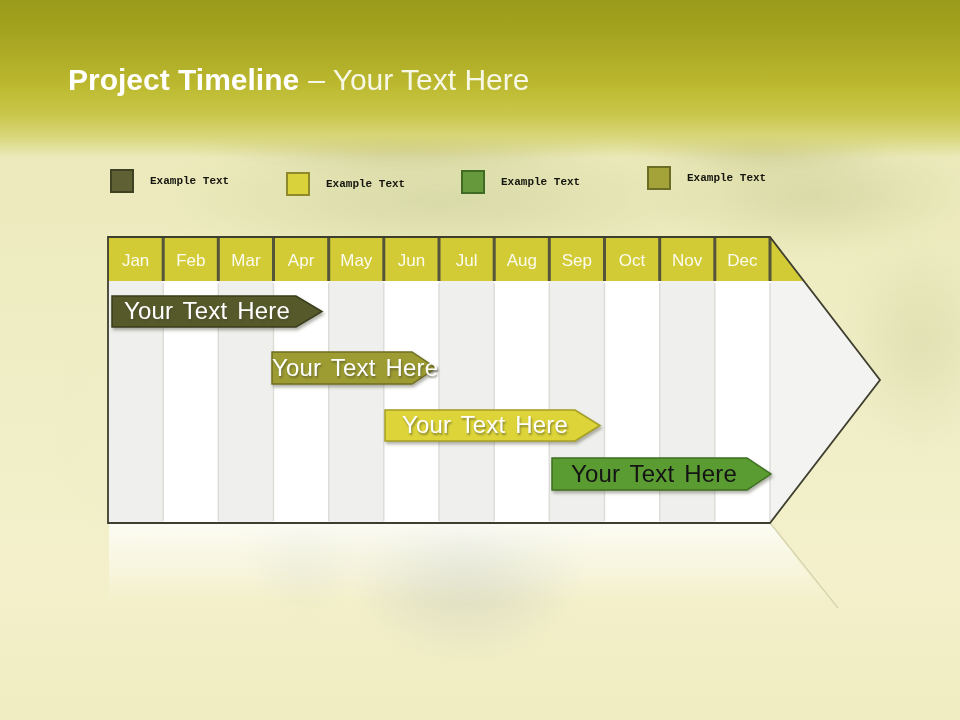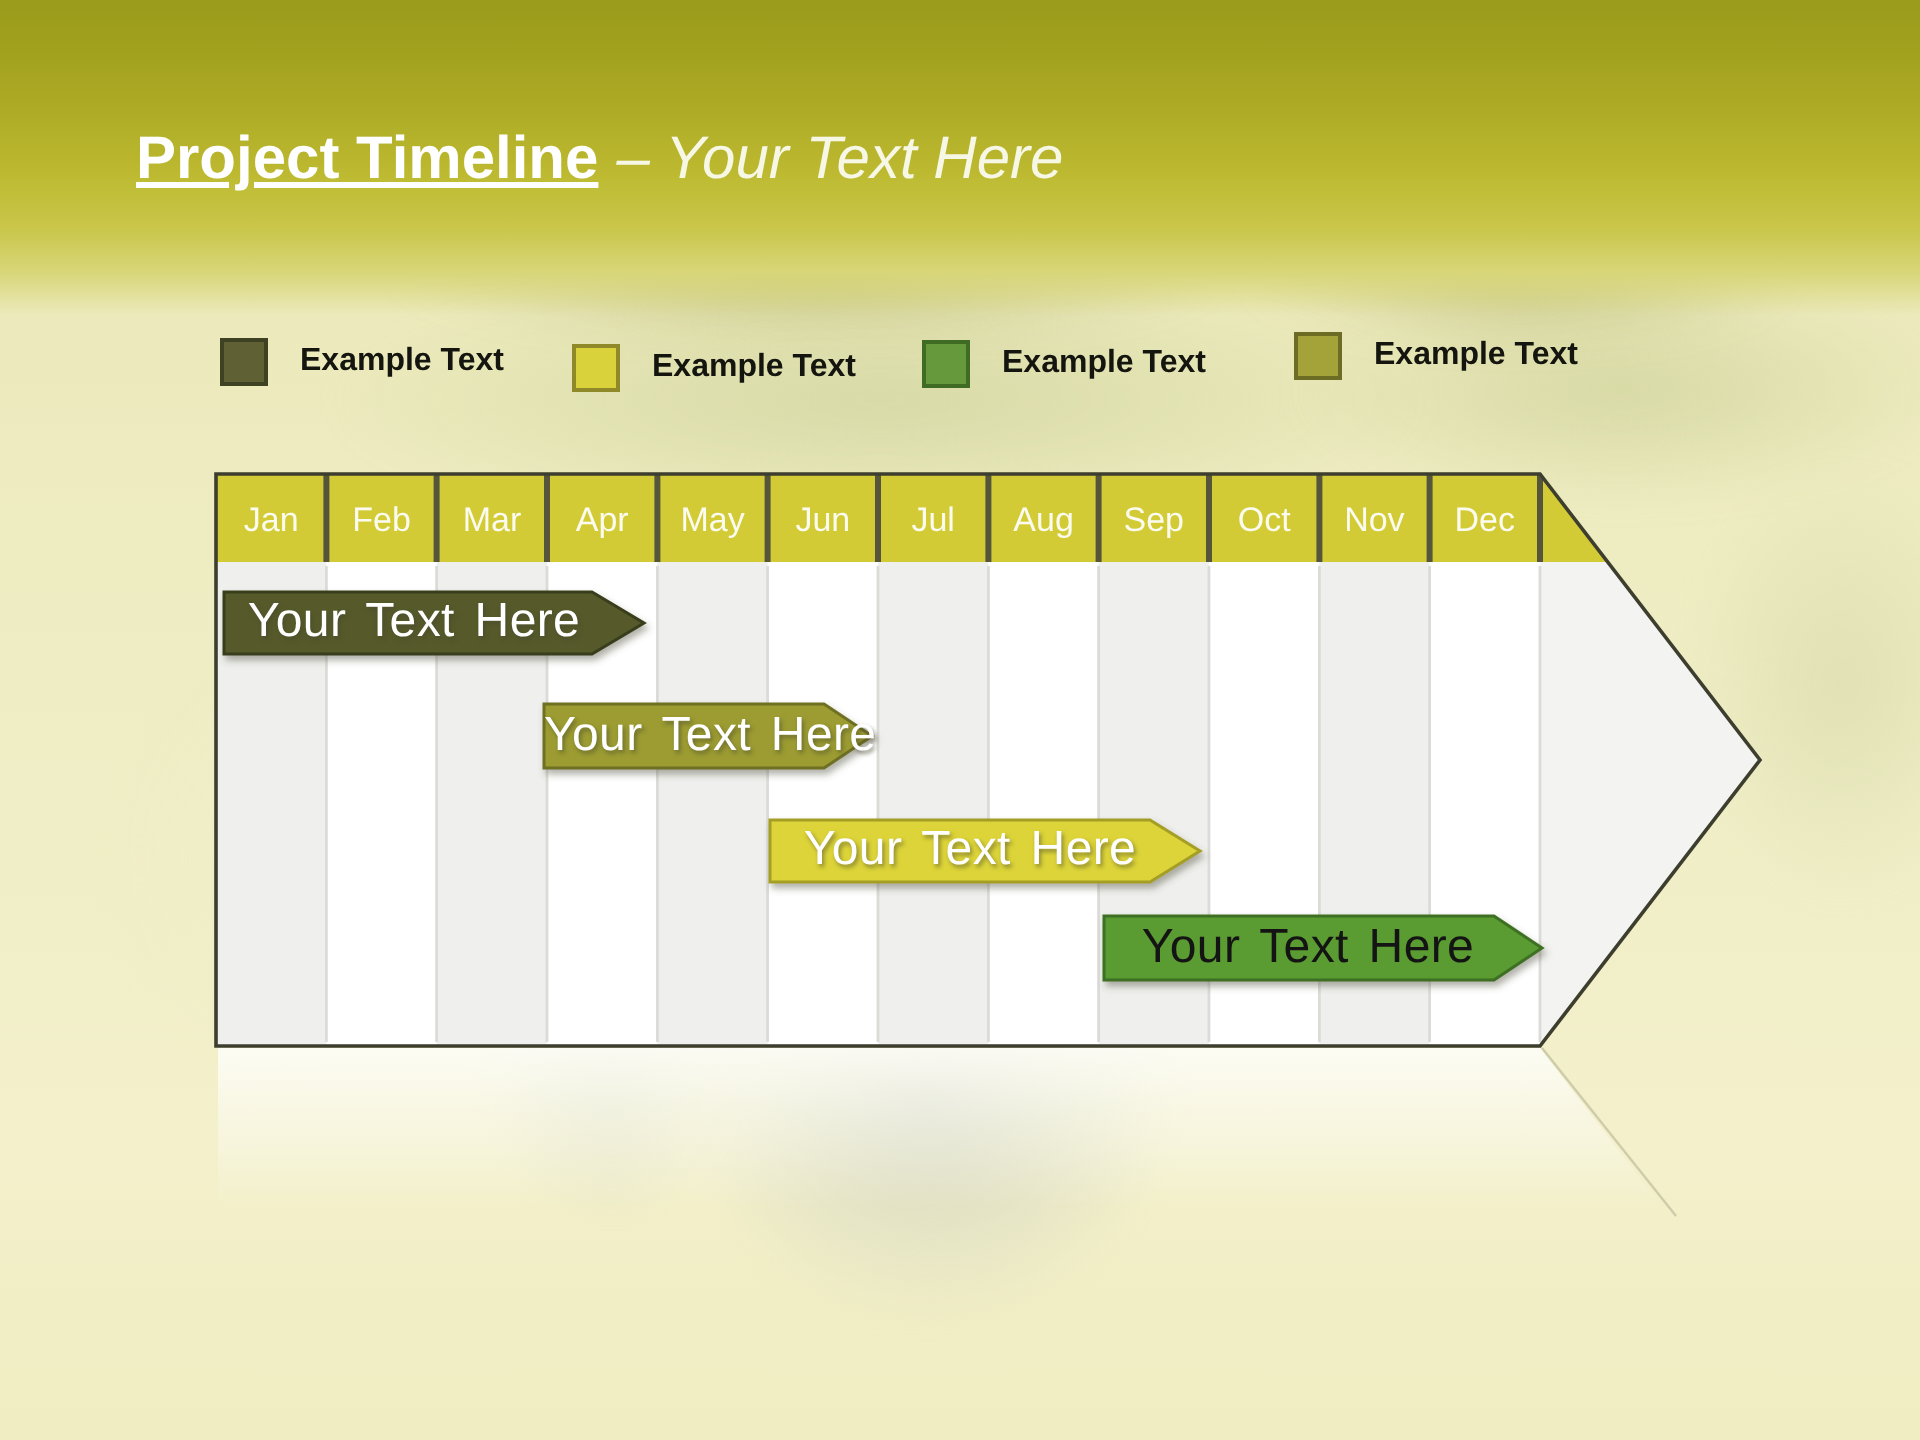--- a/index.html
+++ b/index.html
@@ -24,7 +24,7 @@
     background:linear-gradient(180deg,#9a9b1b 0%,#a3a21f 18%,#b0ad27 38%,#bdba31 55%,#c9c64a 72%,#d8d678 86%,rgba(232,230,160,0) 100%);
   }
   .title{position:absolute;left:68px;top:62px;margin:0;font-size:30px;line-height:36px;color:#ffffff;white-space:nowrap;}
-  .t-main{font-weight:bold;text-decoration:underline;}
+  .t-main{font-weight:bold;}
   .t-suffix{font-weight:normal;color:#f7f7e6;margin-left:9px;font-style:italic;}
 
   .legend-item{position:absolute;display:flex;align-items:center;}

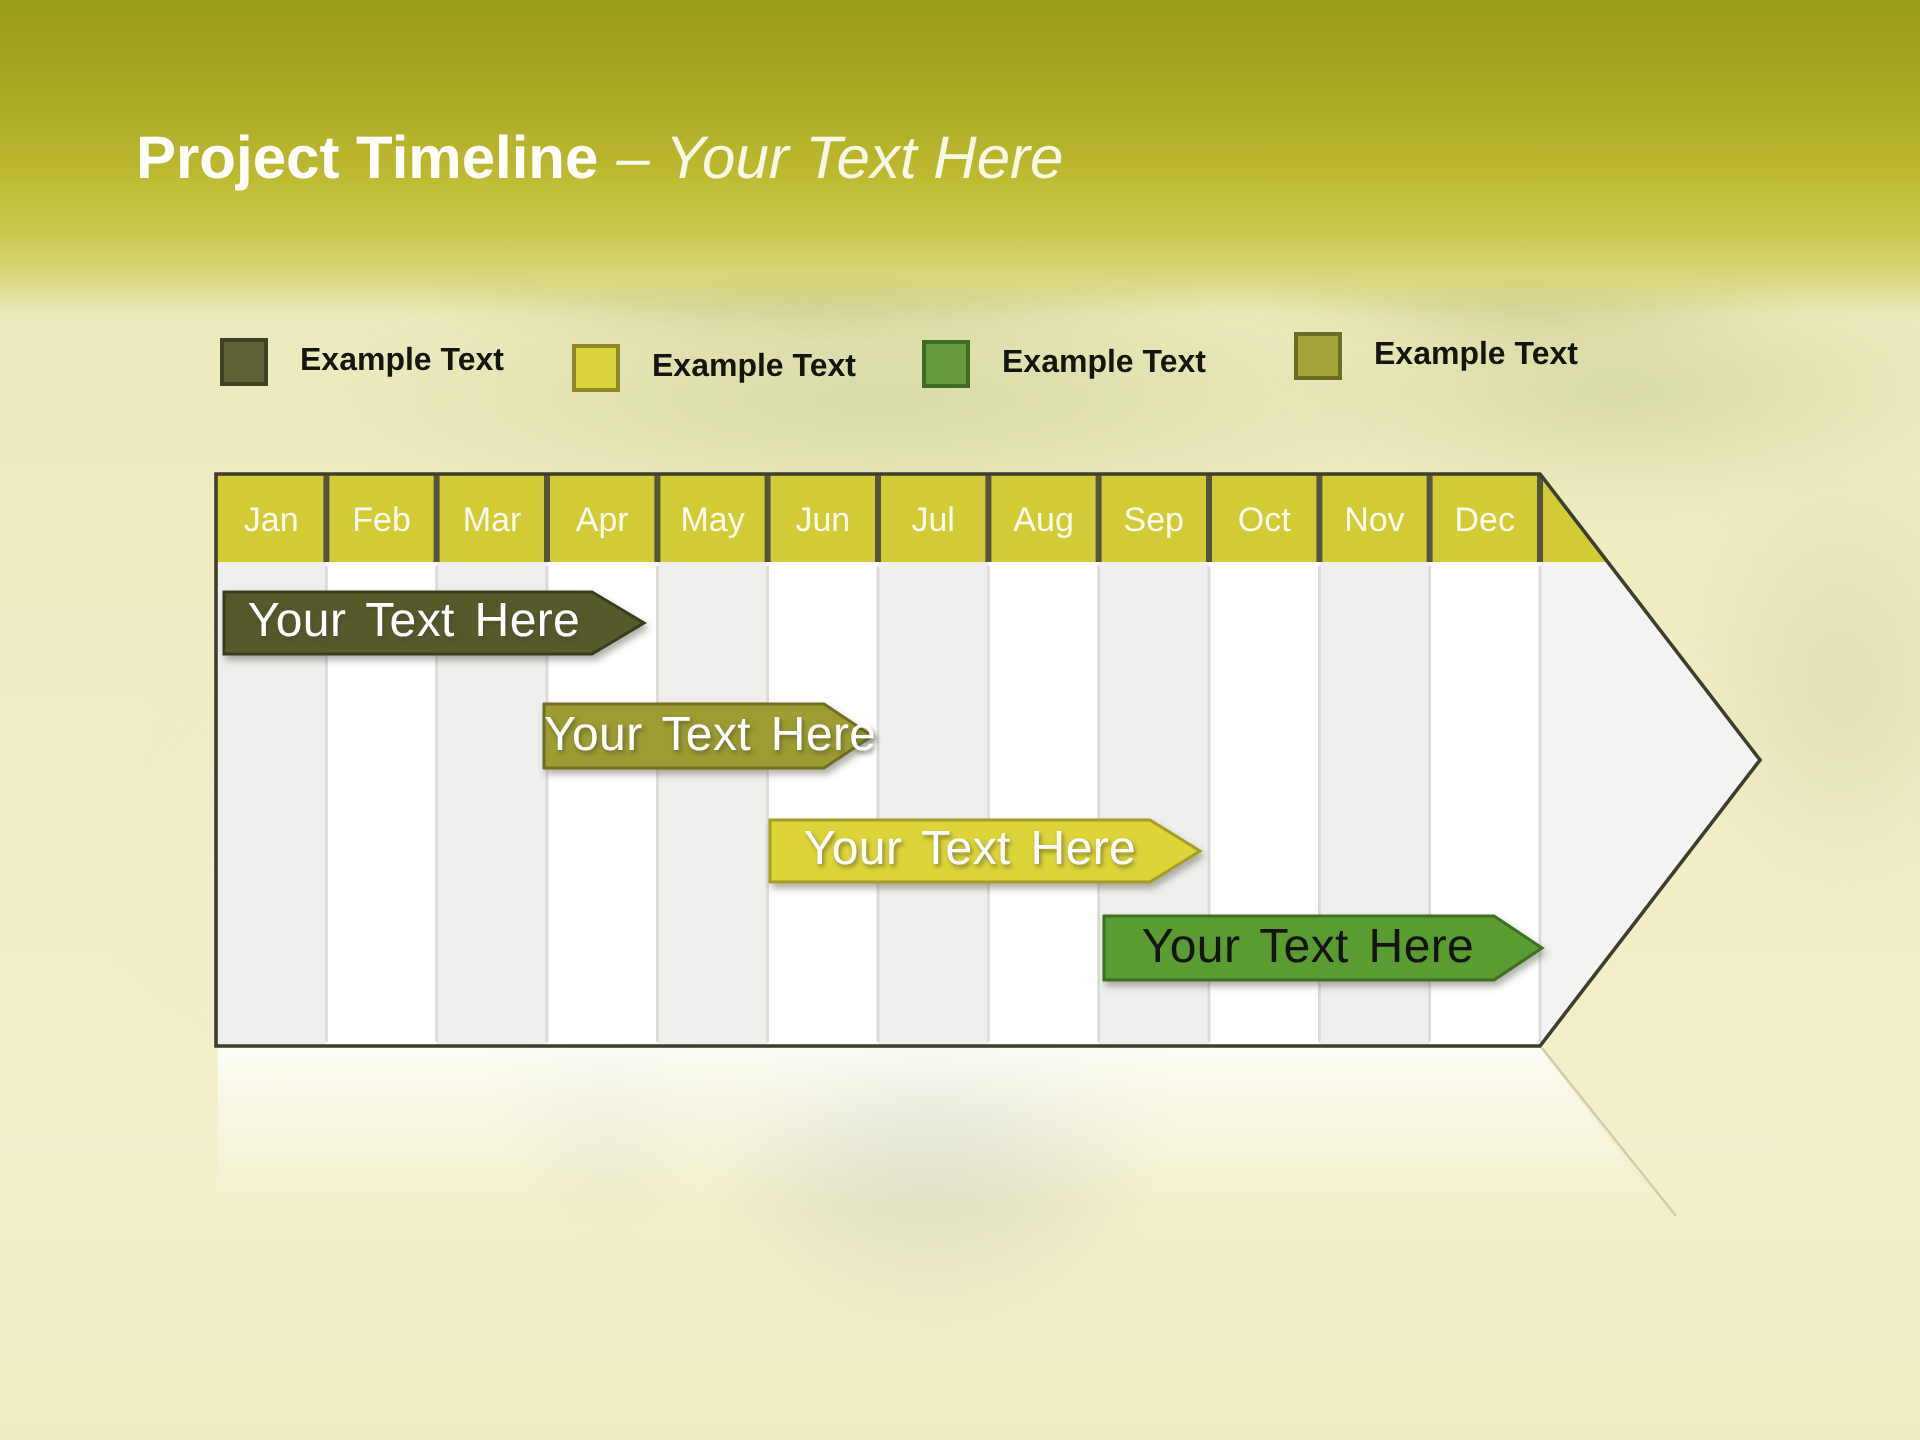--- a/index.html
+++ b/index.html
@@ -25,7 +25,7 @@
   }
   .title{position:absolute;left:68px;top:62px;margin:0;font-size:30px;line-height:36px;color:#ffffff;white-space:nowrap;}
   .t-main{font-weight:bold;}
-  .t-suffix{font-weight:normal;color:#f7f7e6;margin-left:9px;font-style:italic;}
+  .t-suffix{font-weight:normal;color:#f7f7e6;margin-left:9px;}
 
   .legend-item{position:absolute;display:flex;align-items:center;}
   .li1{left:110px;top:169px;}

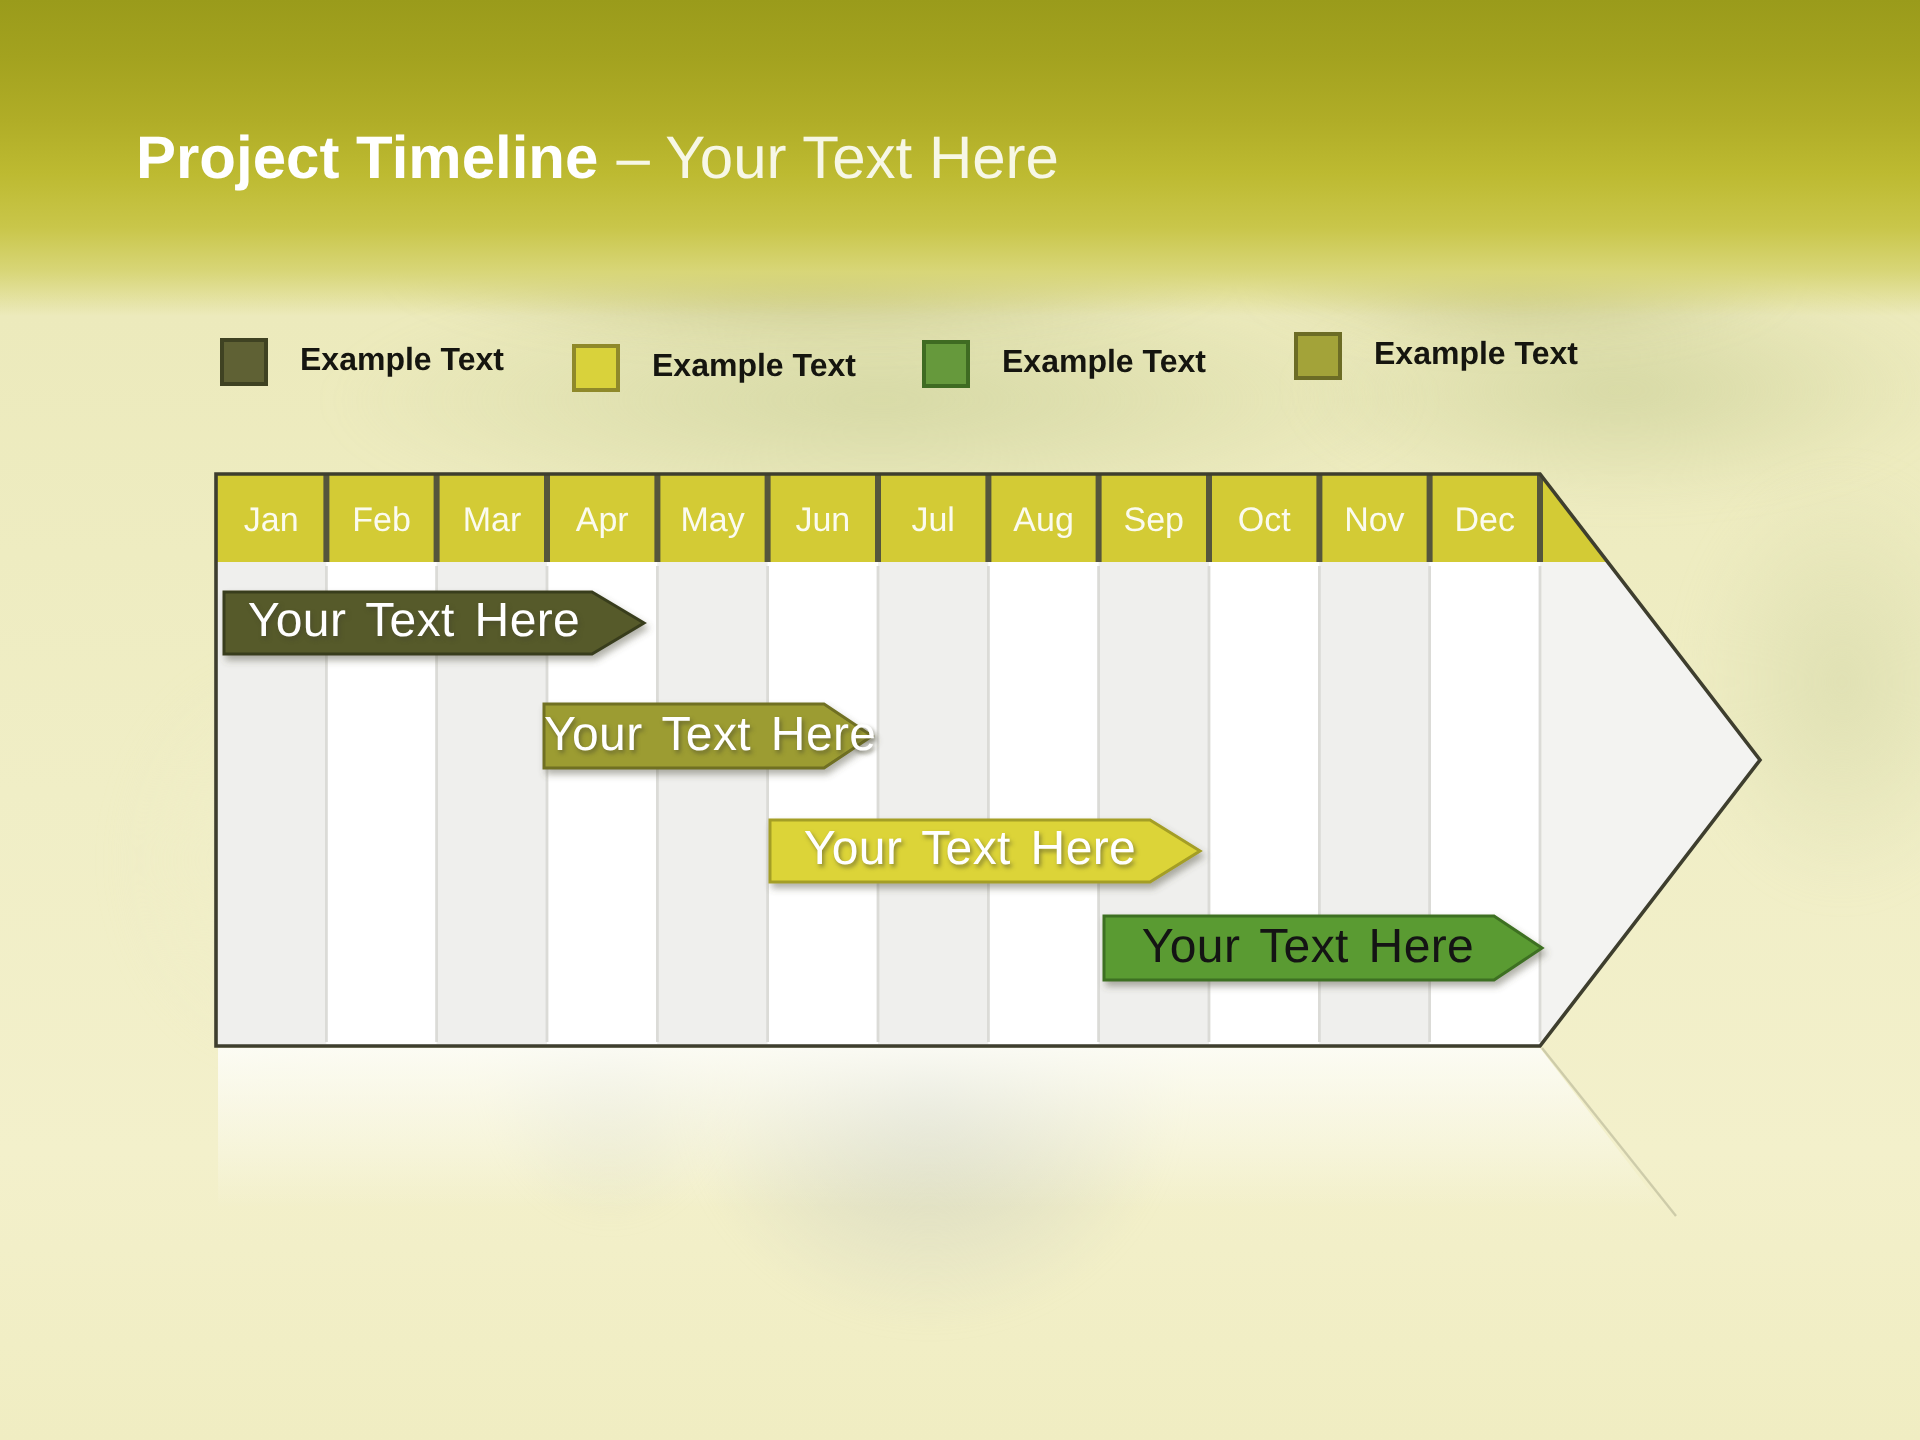--- a/index.html
+++ b/index.html
@@ -37,7 +37,7 @@
   .sw2{background:#d9d23b;border-color:#8f892a;}
   .sw3{background:#66993c;border-color:#3f6b22;}
   .sw4{background:#a3a339;border-color:#6c6c25;}
-  .legend-label{font-size:16px;font-weight:bold;color:#15150f;margin-left:16px;white-space:nowrap;}
+  .legend-label{font-size:11px;font-weight:bold;color:#15150f;margin-left:16px;white-space:nowrap;font-family:Liberation Mono, monospace;}
 
   .chart-svg{position:absolute;left:0;top:0;width:960px;height:720px;}
   .month{font-family:"Liberation Sans",sans-serif;font-size:17px;fill:#fbfbef;text-anchor:middle;}

